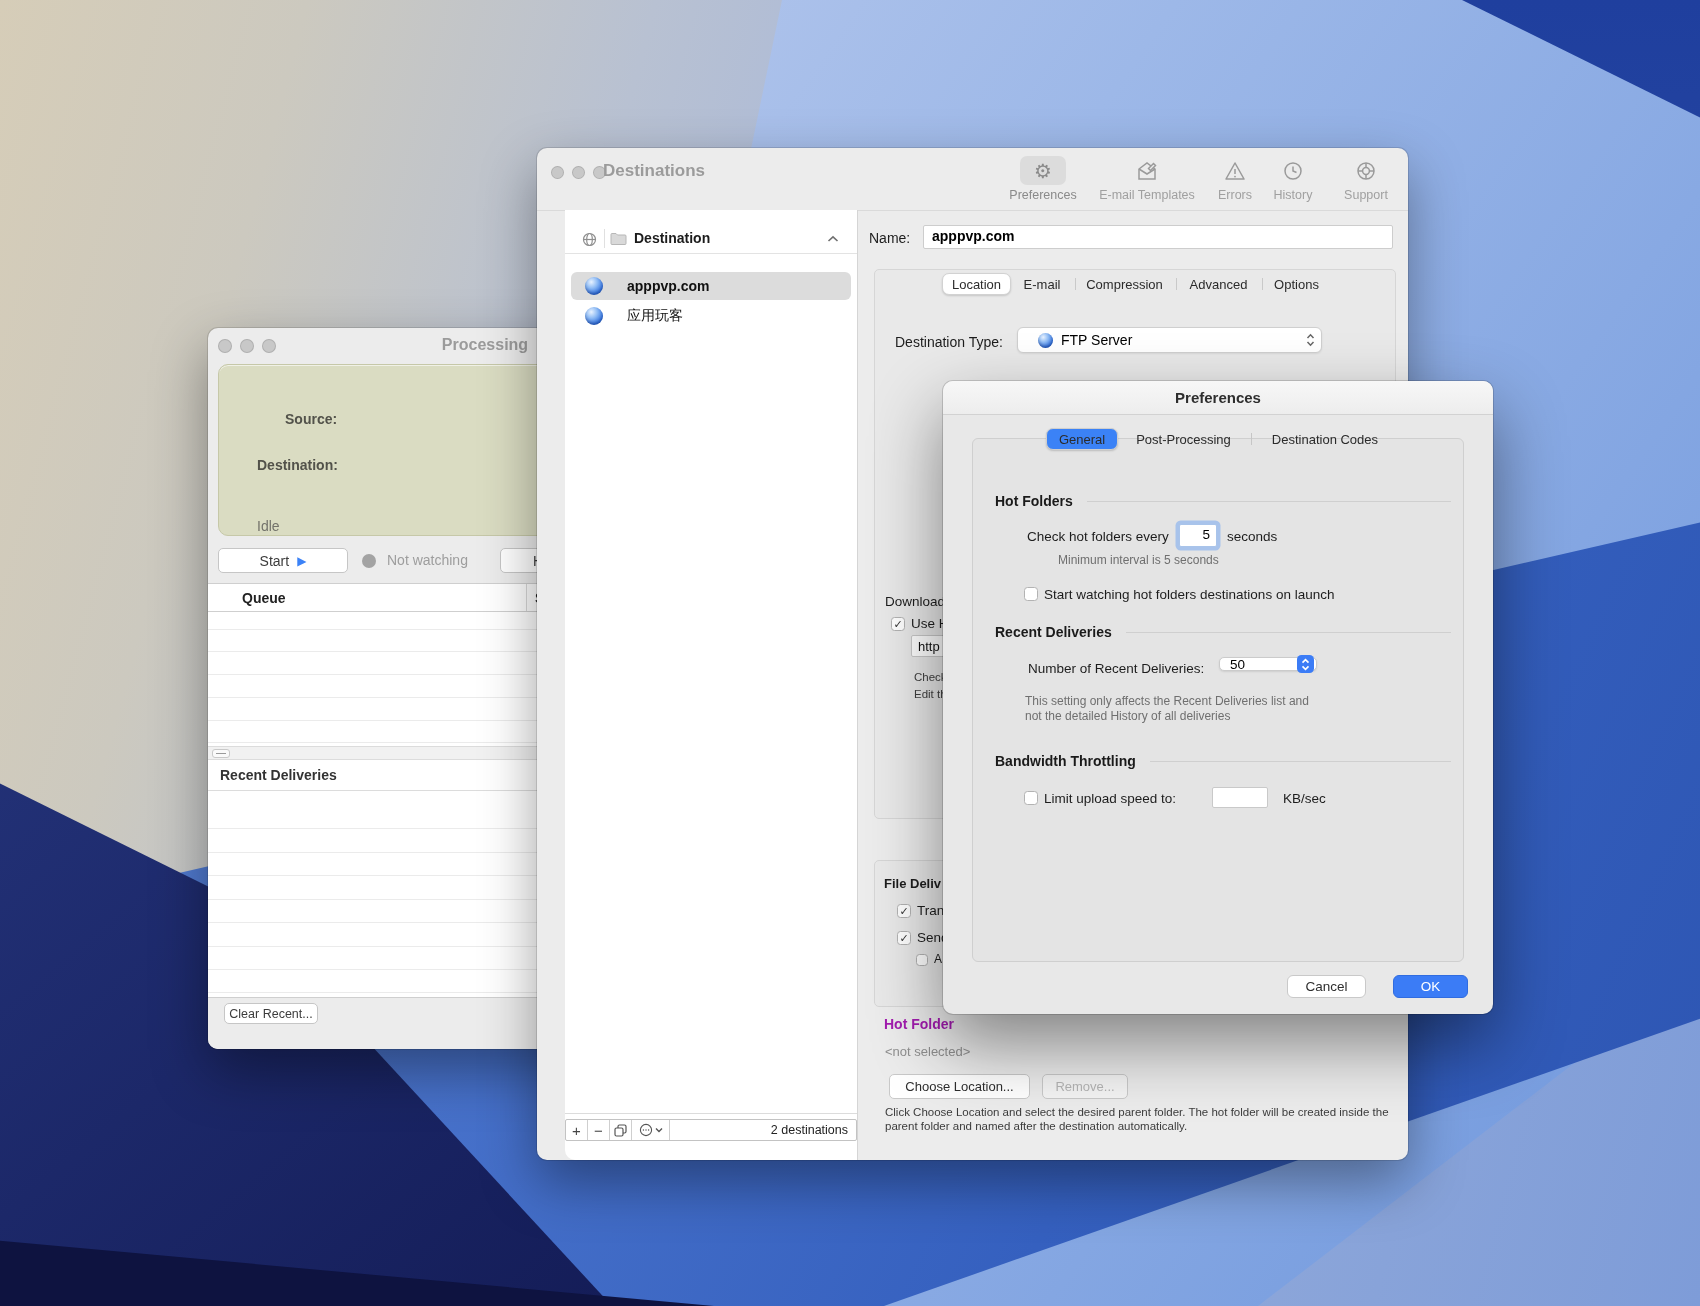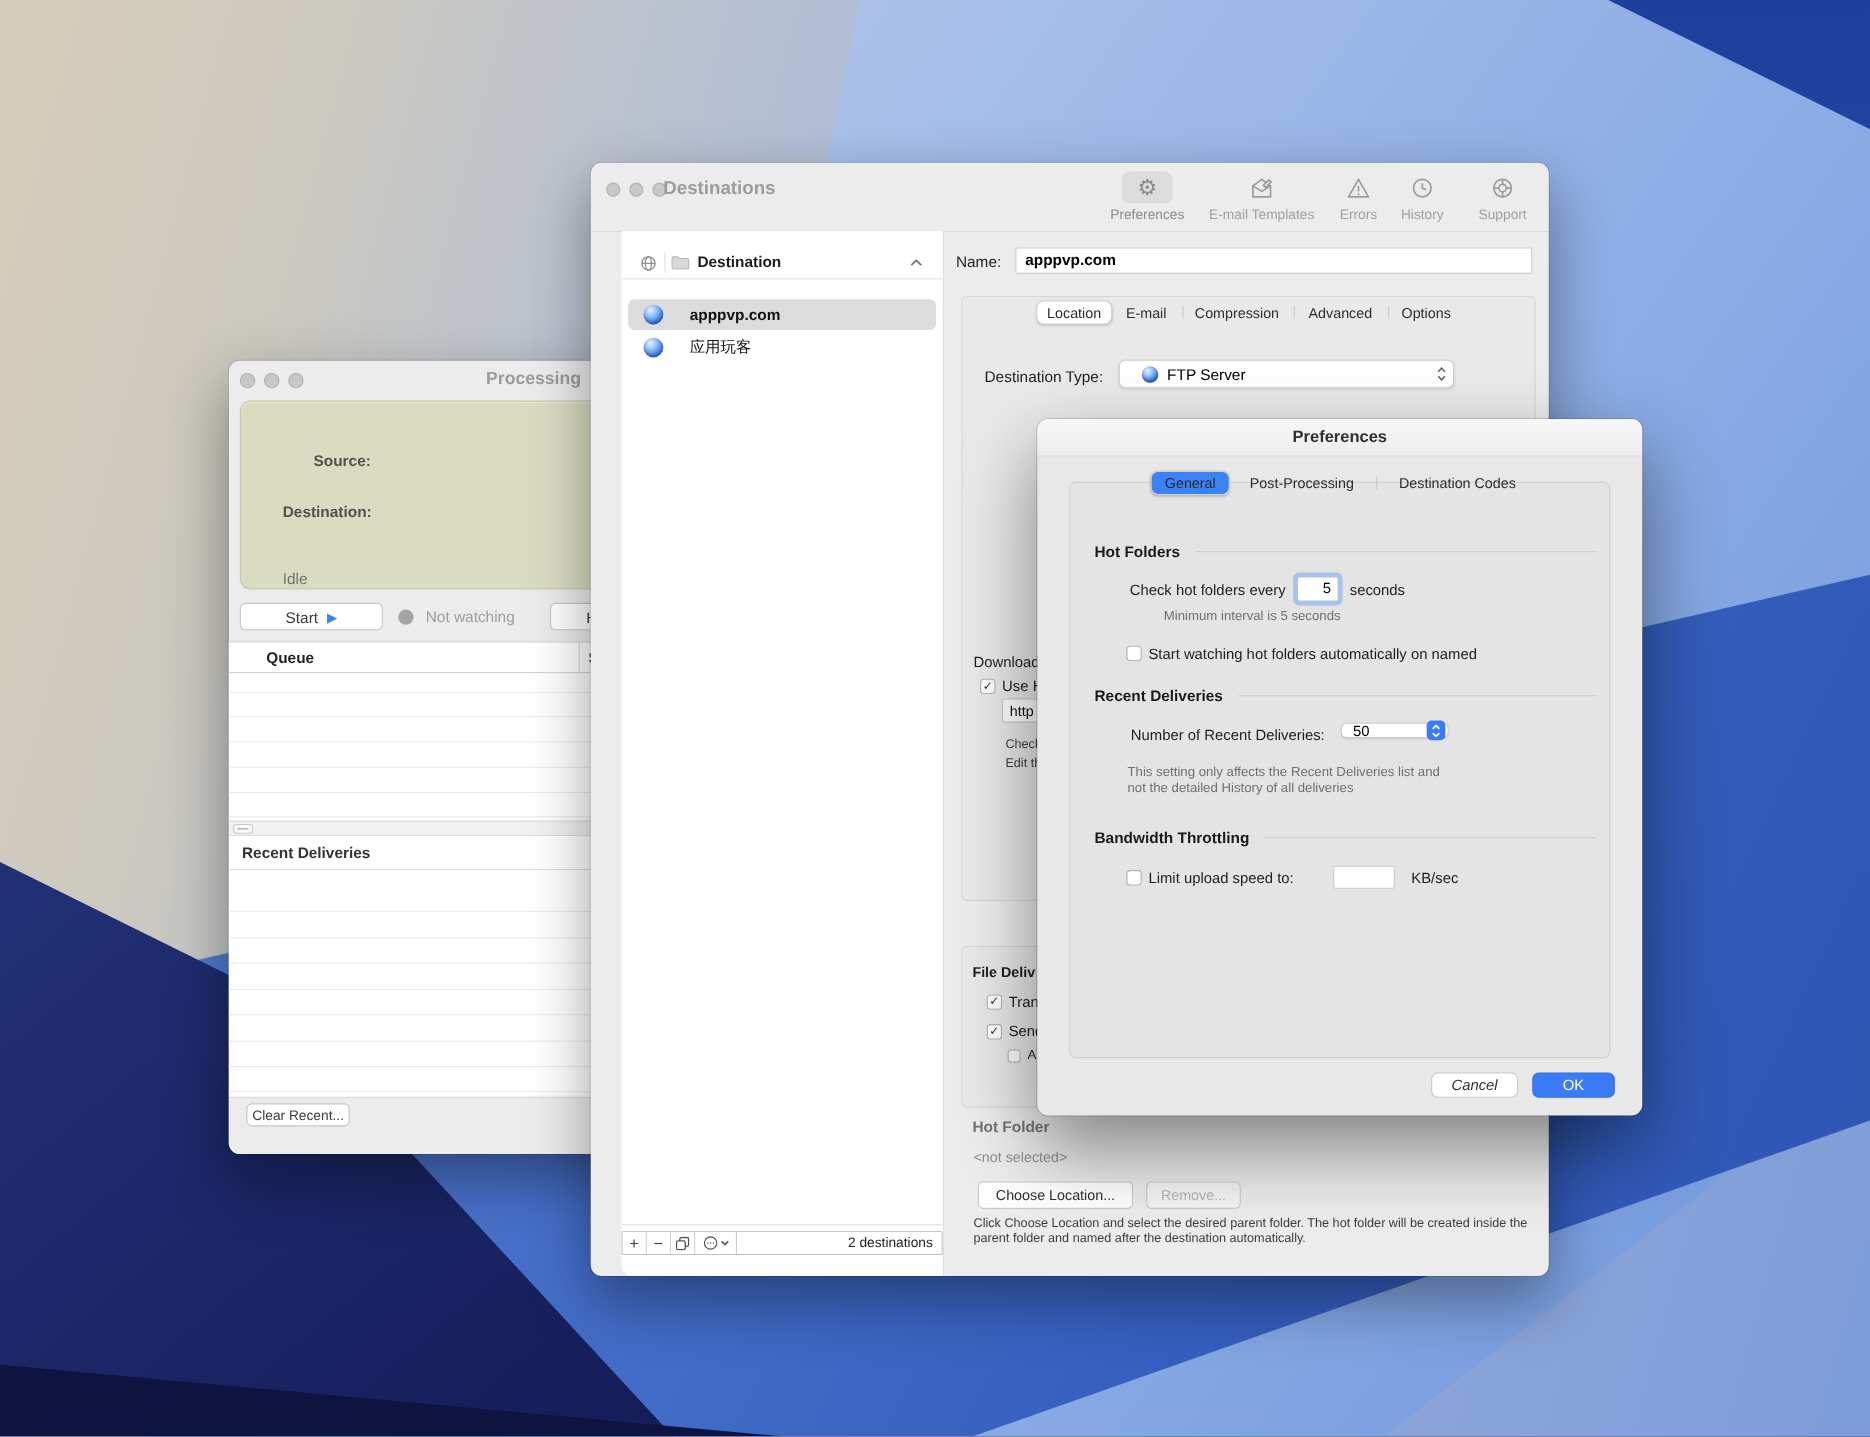--- a/index.html
+++ b/index.html
@@ -438,7 +438,7 @@
   <div class="d-lbl" style="left:284px;top:148px;">seconds</div>
   <div class="d-note" style="left:115px;top:172px;">Minimum interval is 5 seconds</div>
   <div class="cbx" style="left:81px;top:206px;"></div>
-  <div class="d-lbl" style="left:101px;top:206px;">Start watching hot folders automatically on named</div>
+  <div class="d-lbl" style="left:101px;top:206px;">Start watching hot folders destinations on launch</div>
 
   <div class="sect" style="left:52px;top:243px;width:456px;">
     <span class="s-title">Recent Deliveries</span>

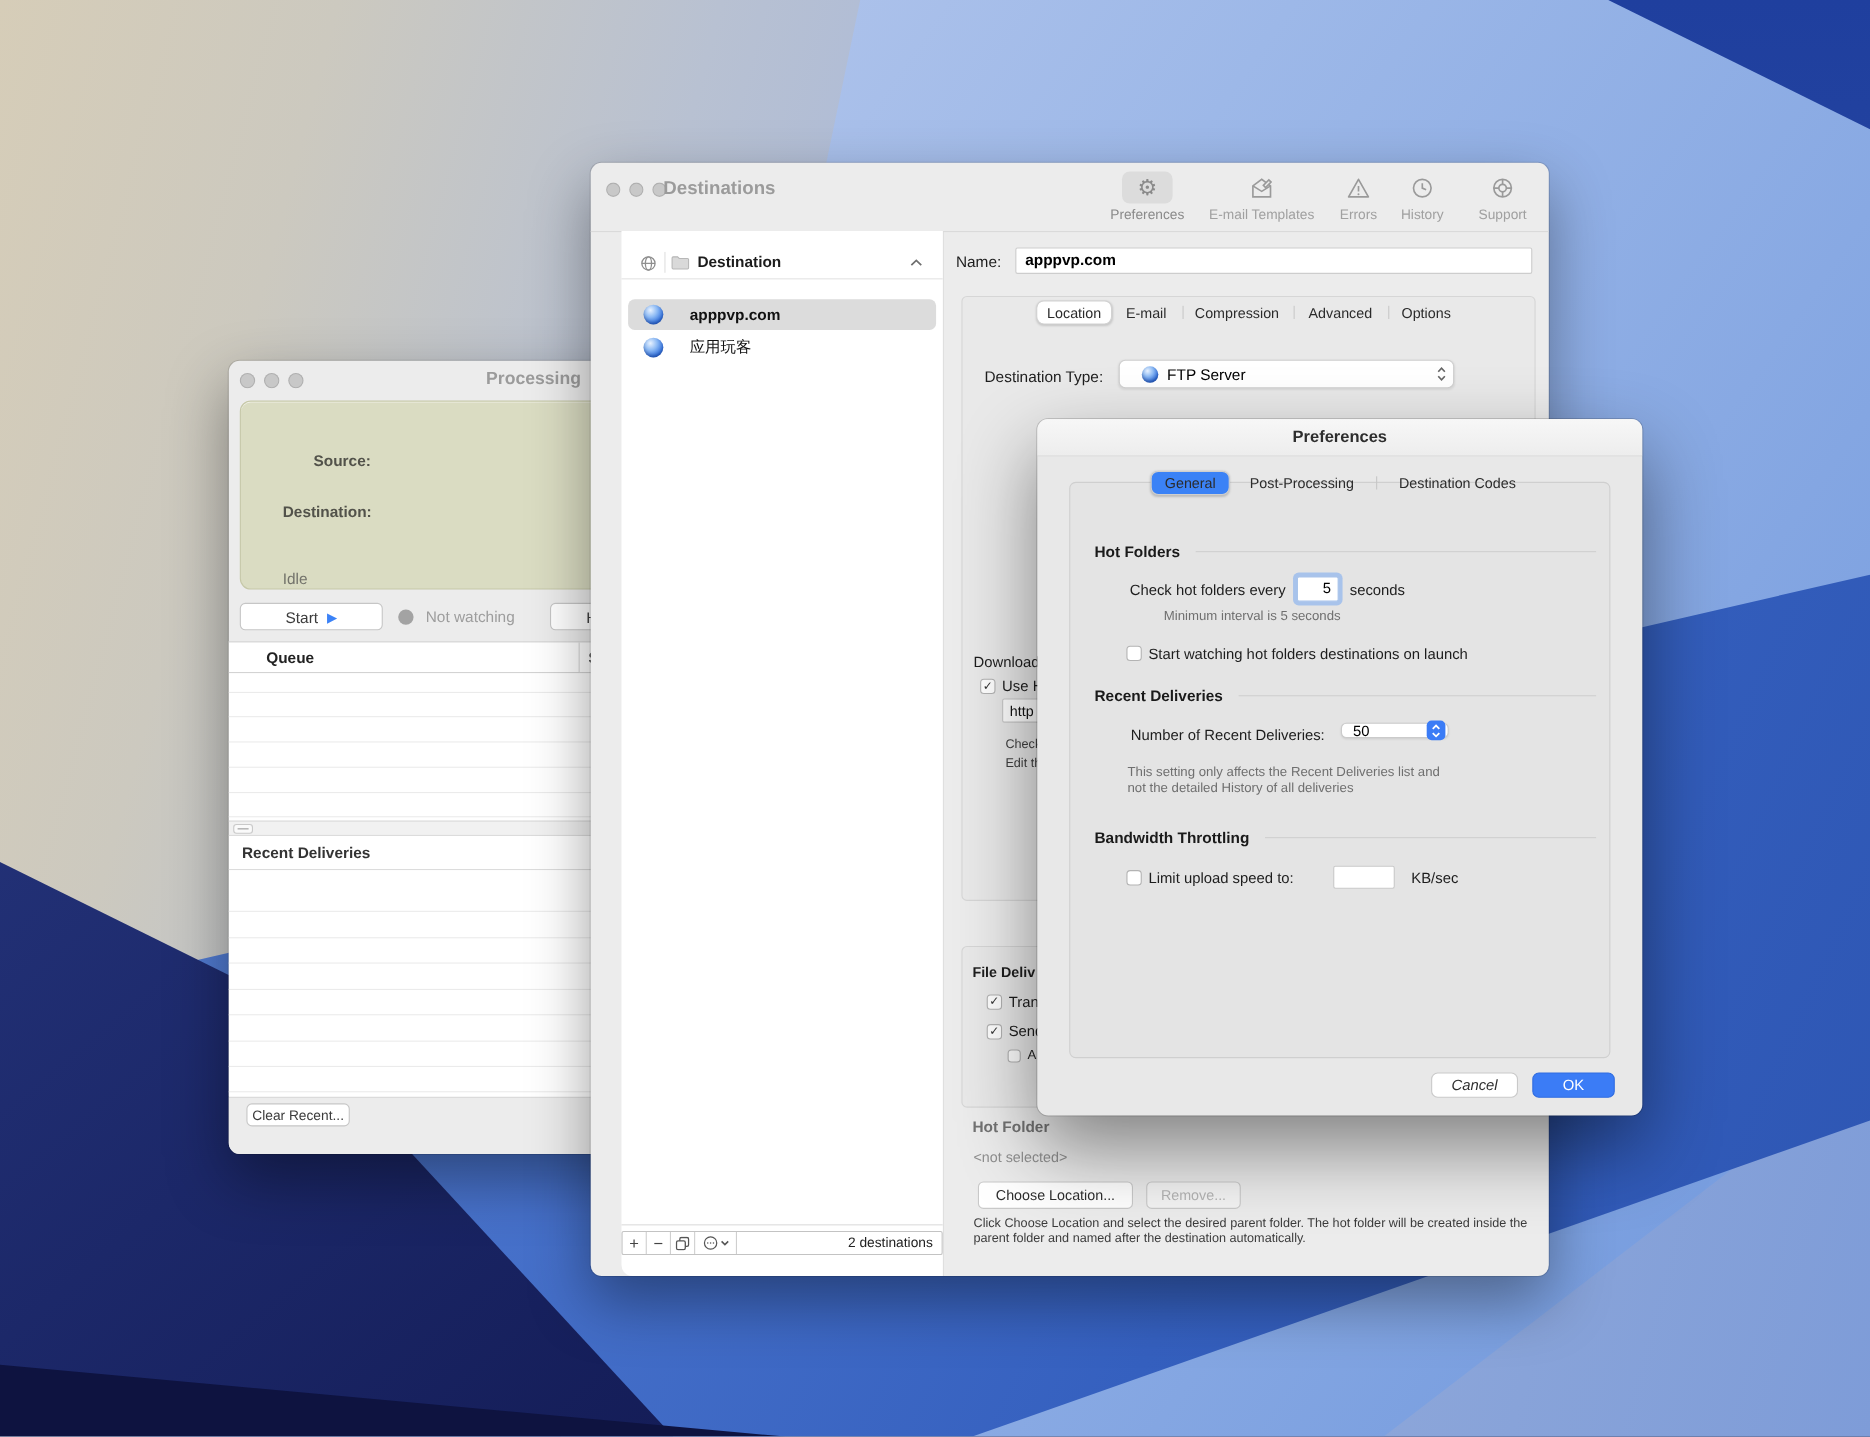--- a/index.html
+++ b/index.html
@@ -466,7 +466,7 @@
   <div class="d-field plain" style="left:269px;top:406px;width:56px;height:21px;"></div>
   <div class="d-lbl" style="left:340px;top:410px;">KB/sec</div>
 
-  <div class="dlg-btn plain" style="left:358px;top:594px;width:79px;font-style:italic;">
+  <div class="dlg-btn plain" style="left:344px;top:594px;width:79px;">
       <span>Cancel</span>
     </div>
   <div class="dlg-btn primary" style="left:450px;top:594px;width:75px;">

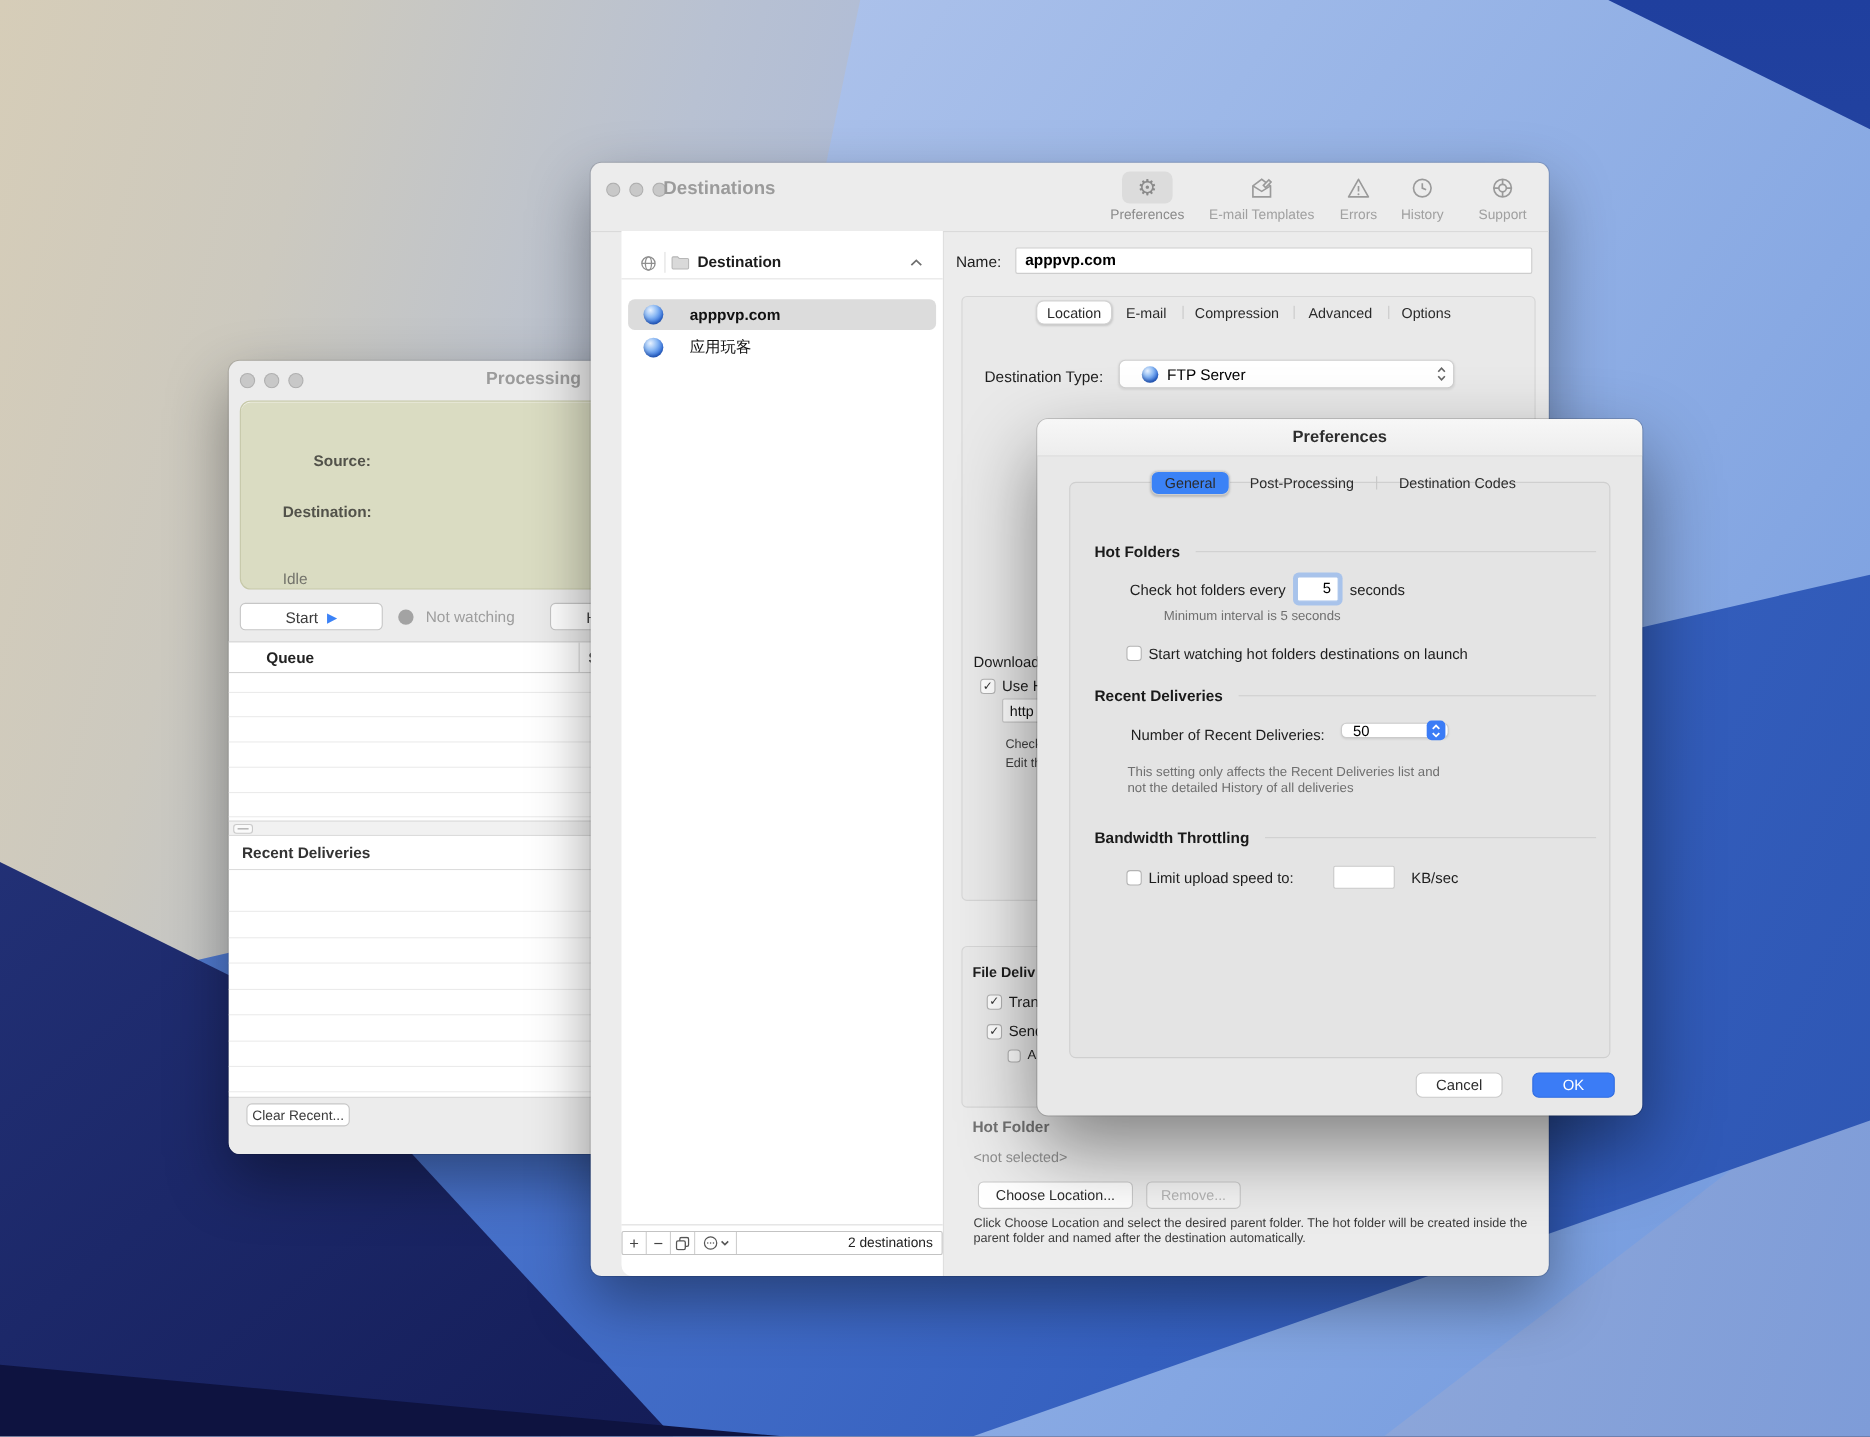--- a/index.html
+++ b/index.html
@@ -116,7 +116,7 @@
     border-radius:3.5px; display:flex; align-items:center; justify-content:center;
     font-size:11px; color:#333; line-height:1; }
   .cbx.chk::after { content:"✓"; }
-  .hf-head { position:absolute; font-size:14px; font-weight:700; color:#737373; }
+  .hf-head { position:absolute; font-size:14px; font-weight:700; color:#a21caf; }
   .hf-val { position:absolute; font-size:13px; color:#8f8f8f; }
   .hf-btn { position:absolute; height:25px; background:#fff; border:1px solid #c9c9c9; border-radius:5px;
     font-size:13px; color:#2e2e2e; display:flex; align-items:center; justify-content:center; }

